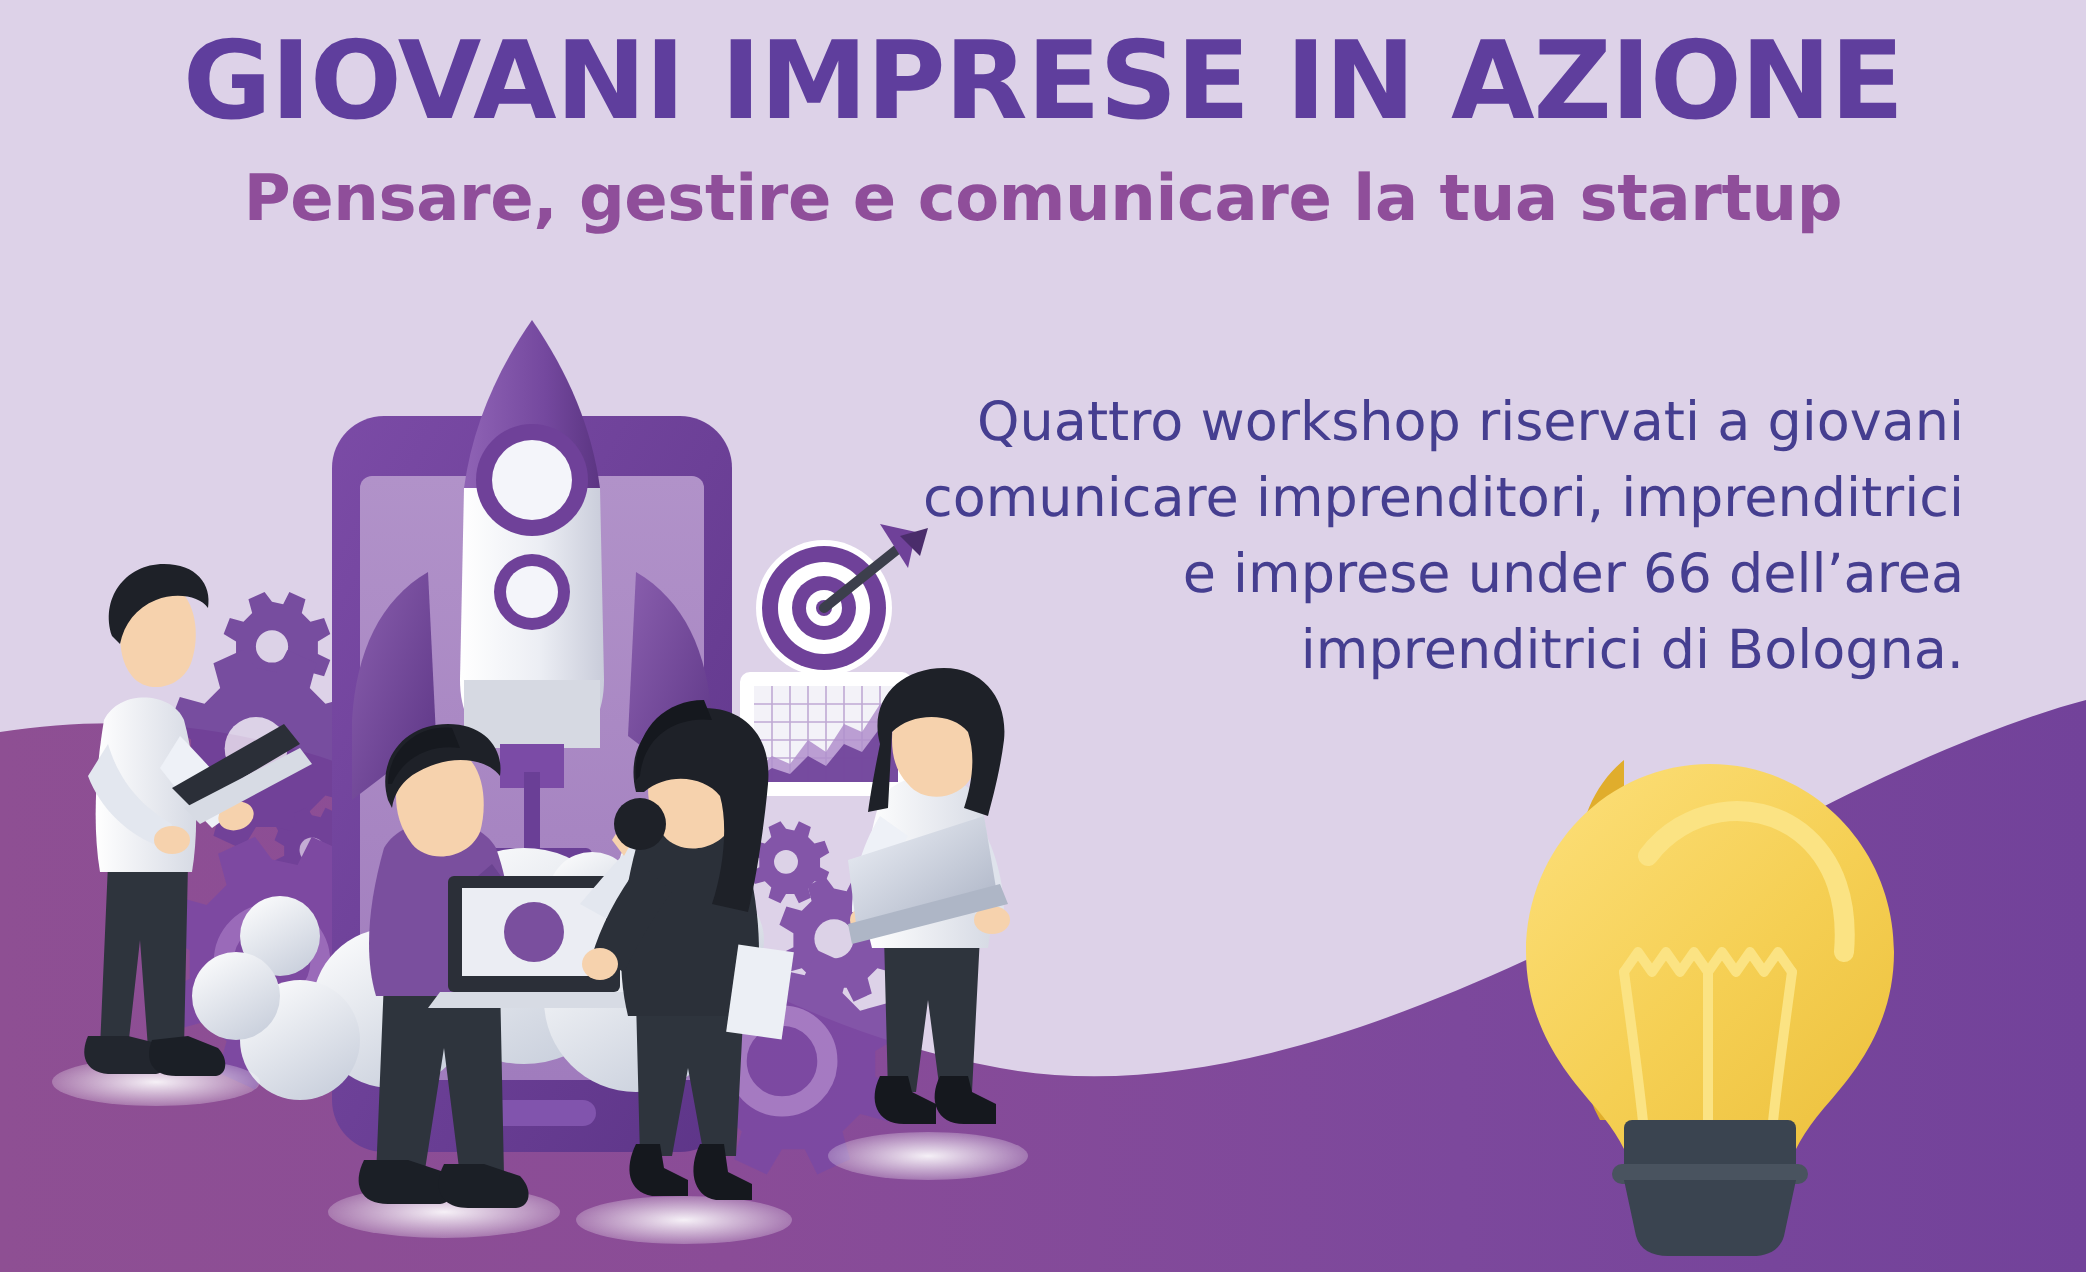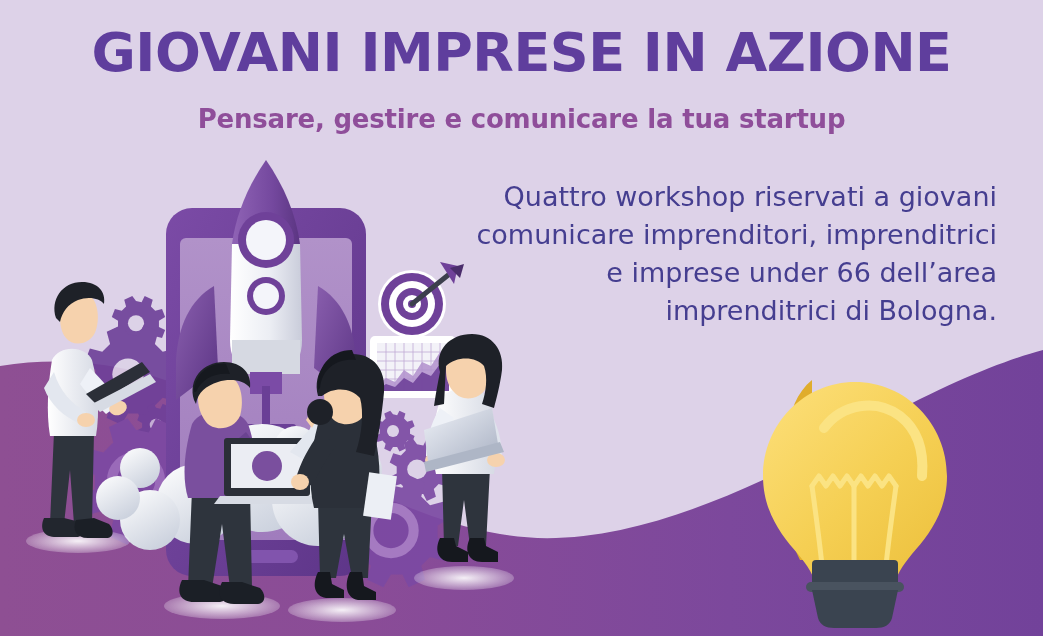--- a/index.html
+++ b/index.html
@@ -39,7 +39,7 @@
     z-index: 40;
   }
   .title {
-    margin: 16px;
+    margin: 4px;
     font-size: 54px;
     line-height: 62px;
     font-weight: 800;

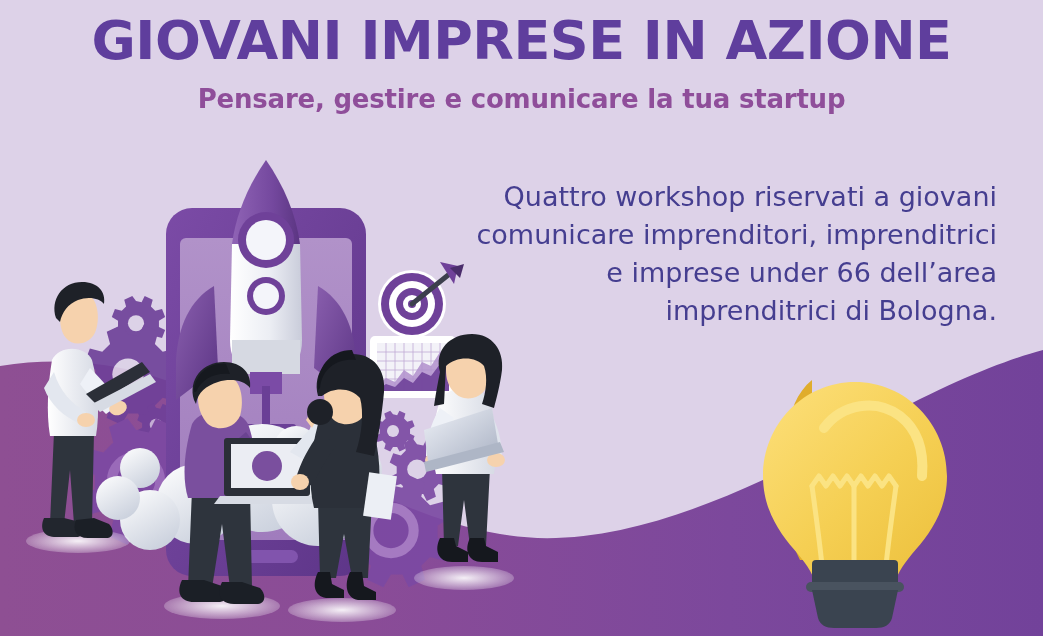--- a/index.html
+++ b/index.html
@@ -50,7 +50,7 @@
   }
   .subtitle {
     margin: 8px 0 0 0;
-    font-size: 26px;
+    font-size: 32px;
     line-height: 38px;
     font-weight: 700;
     color: #8f4e9a;

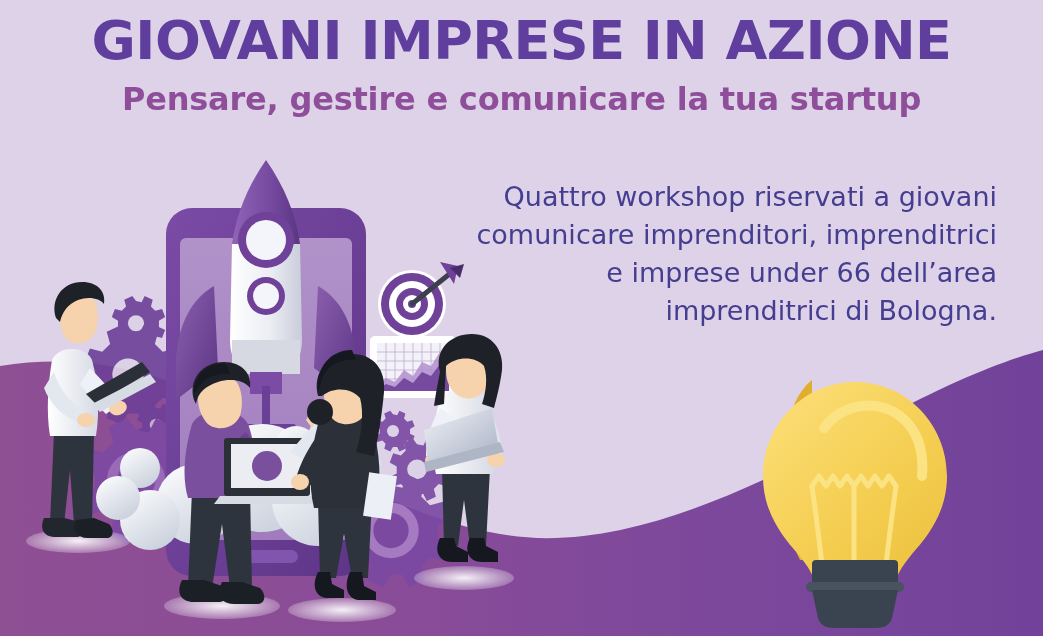--- a/index.html
+++ b/index.html
@@ -64,7 +64,7 @@
     right: 46px;
     top: 178px;
     width: 530px;
-    margin: 0;
+    margin: 15px;
     text-align: right;
     font-size: 27px;
     line-height: 38px;

